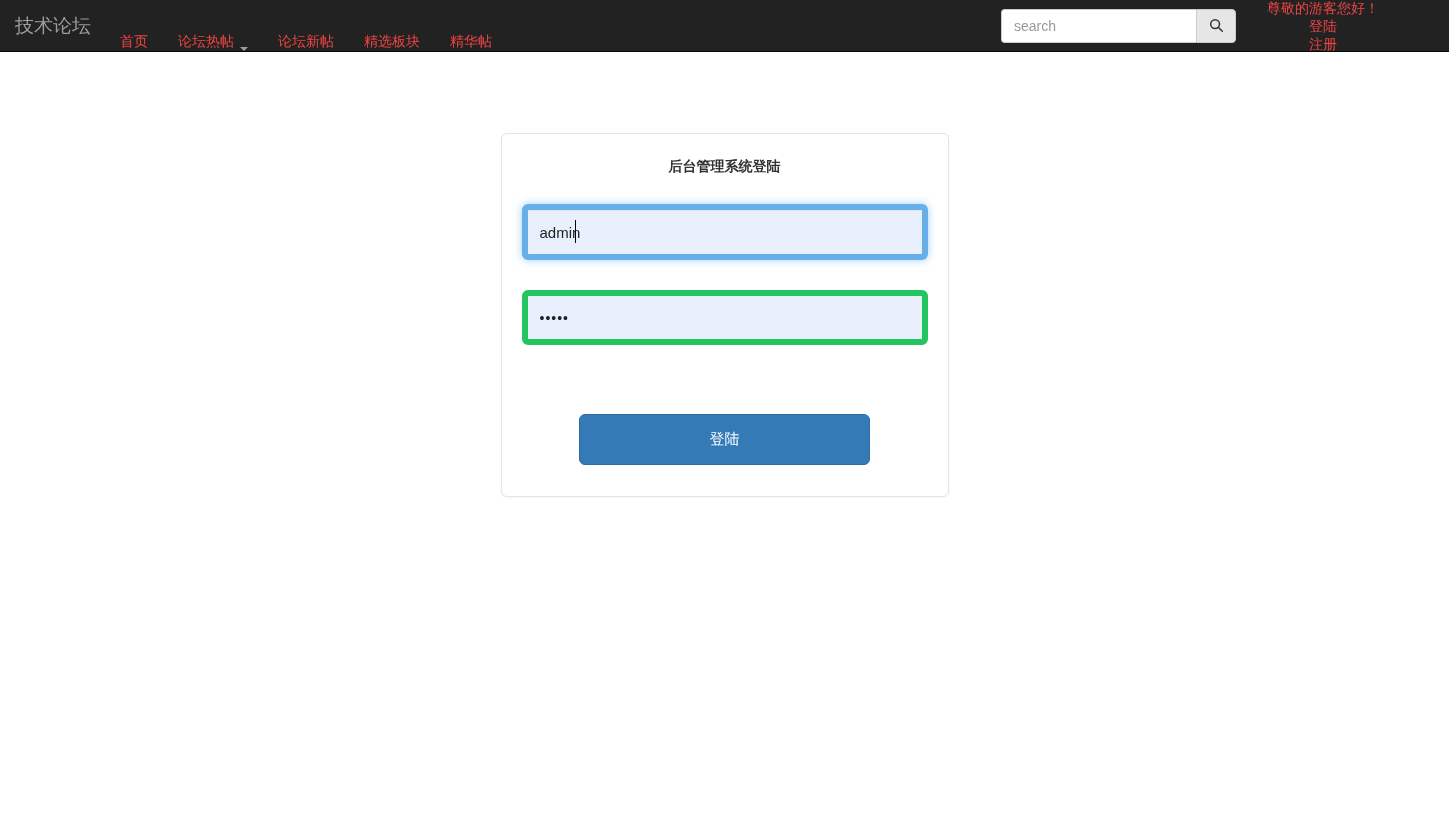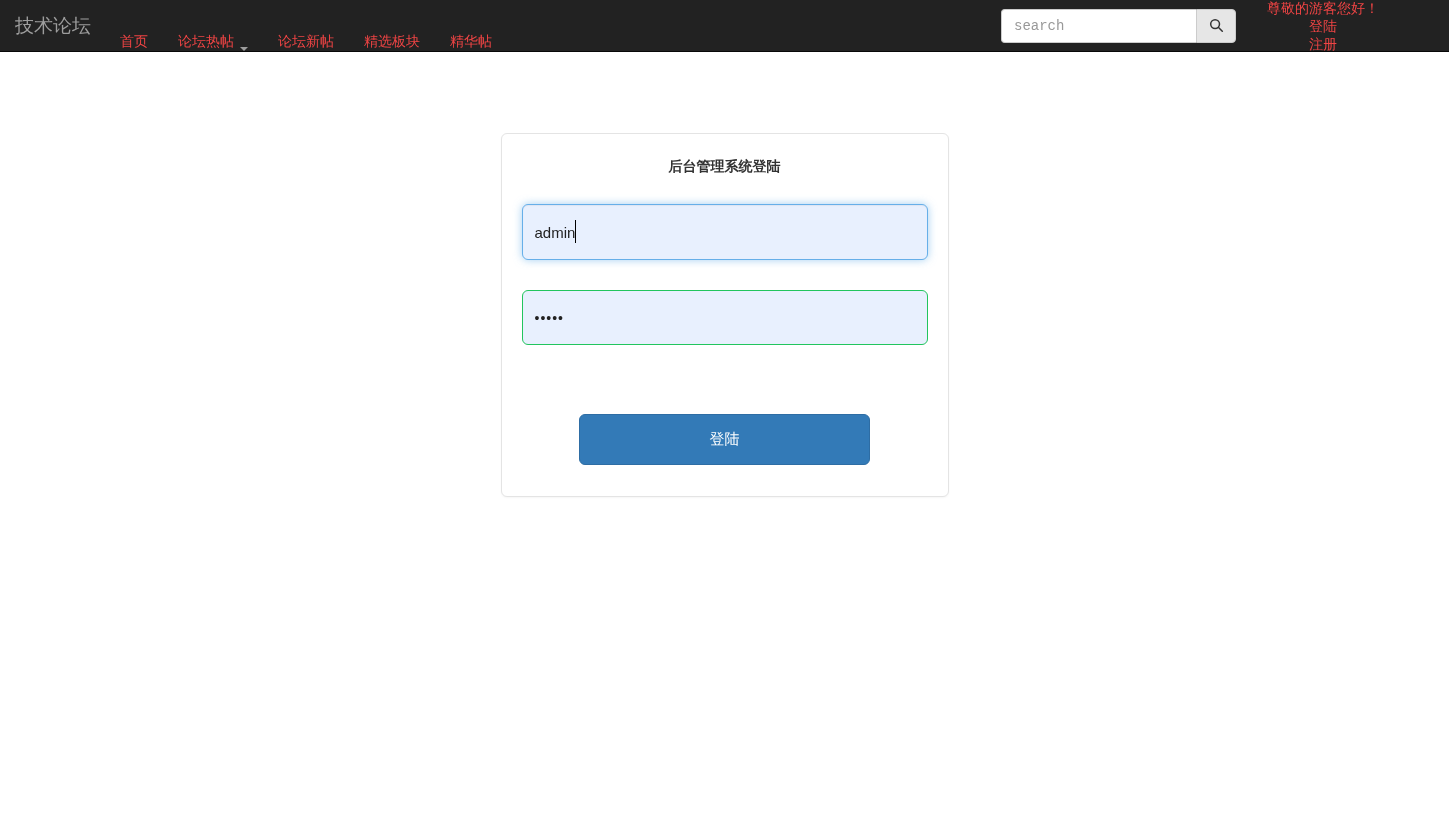--- a/index.html
+++ b/index.html
@@ -69,7 +69,7 @@
     font-size: 14px;
     color: #701a75;
     outline: none;
-    font-family: Liberation Mono, monospace;
+    font-family: Liberation Sans, sans-serif;
   }
   .search-input::placeholder { color: #999999; }
   .search-btn {

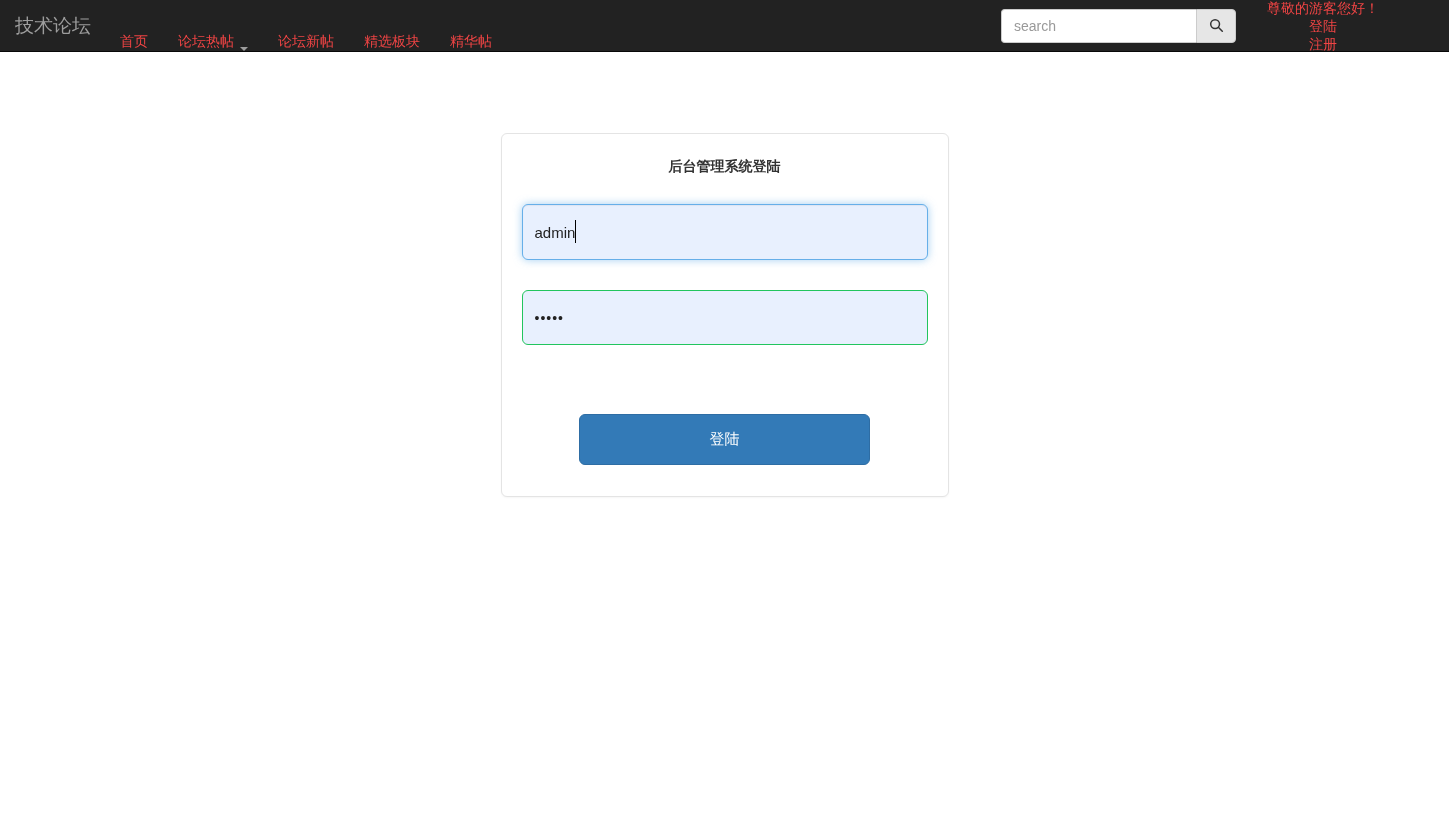--- a/index.html
+++ b/index.html
@@ -111,7 +111,7 @@
     display: block;
     width: 100%;
     background: #e8f0fe;
-    border: 1px solid #22c55e;
+    border: 6px solid #22c55e;
     border-radius: 6px;
     padding: 0 12px;
     font-size: 15px;

